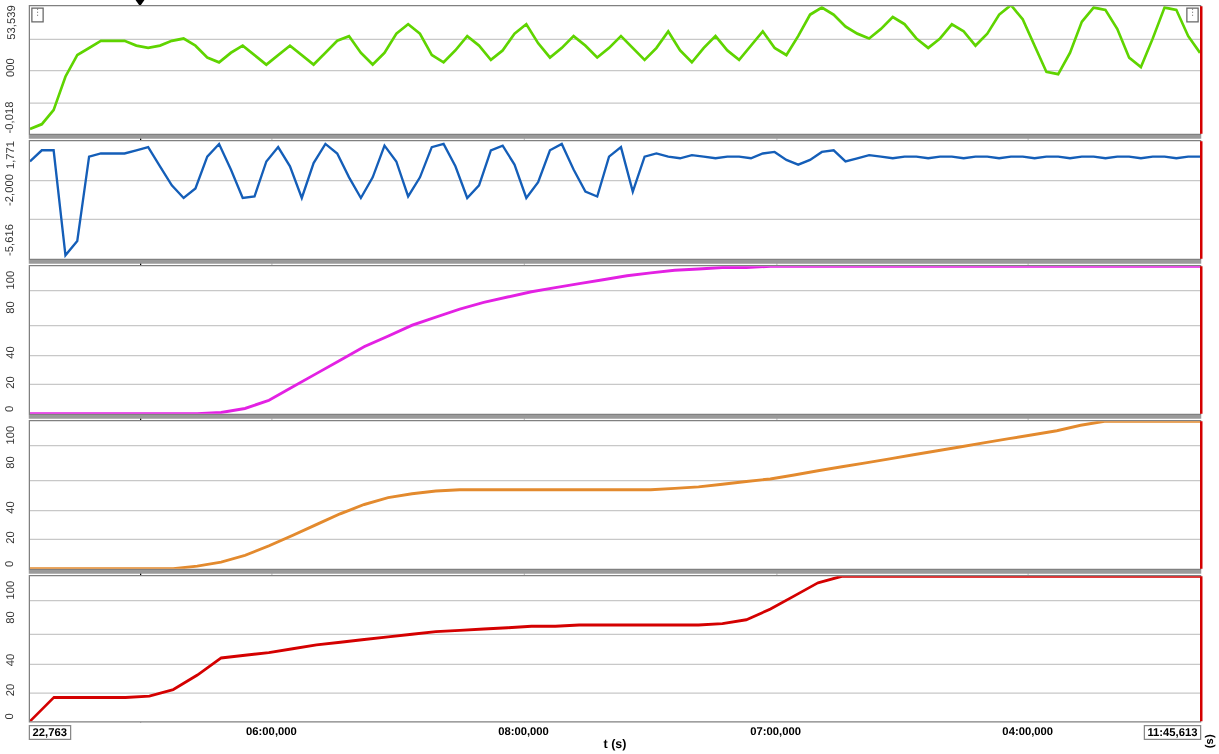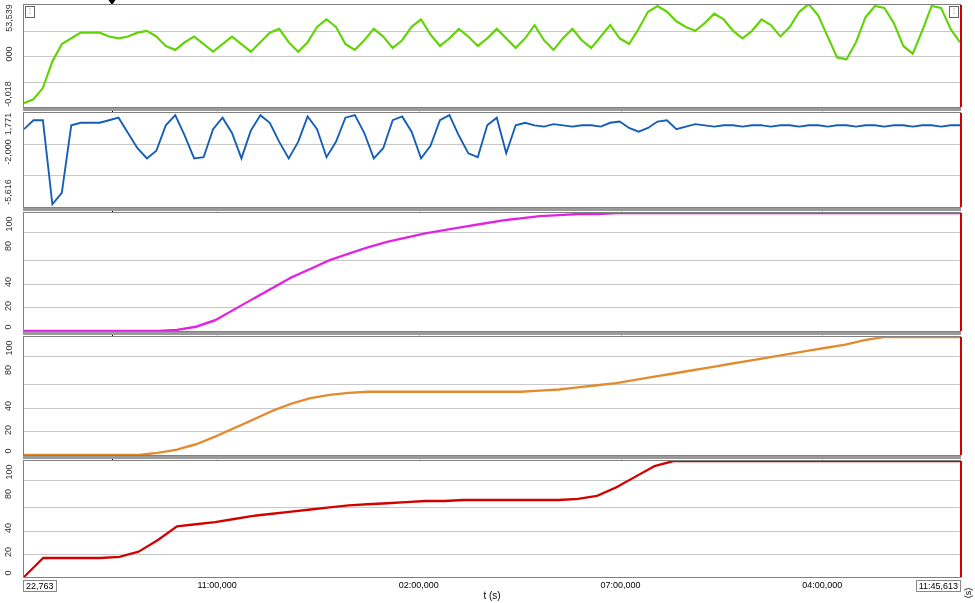--- a/index.html
+++ b/index.html
@@ -53,7 +53,7 @@
     pointer-events:none;
   }
   .x-axis{
-    position:absolute;left:23px;top:580px;width:938px;height:22px;
+    position:absolute;left:23px;top:580px;width:938px;height:22px;font-weight:bold;
   }
   .x-tick{
     position:absolute;top:0;font-size:9px;color:#000;

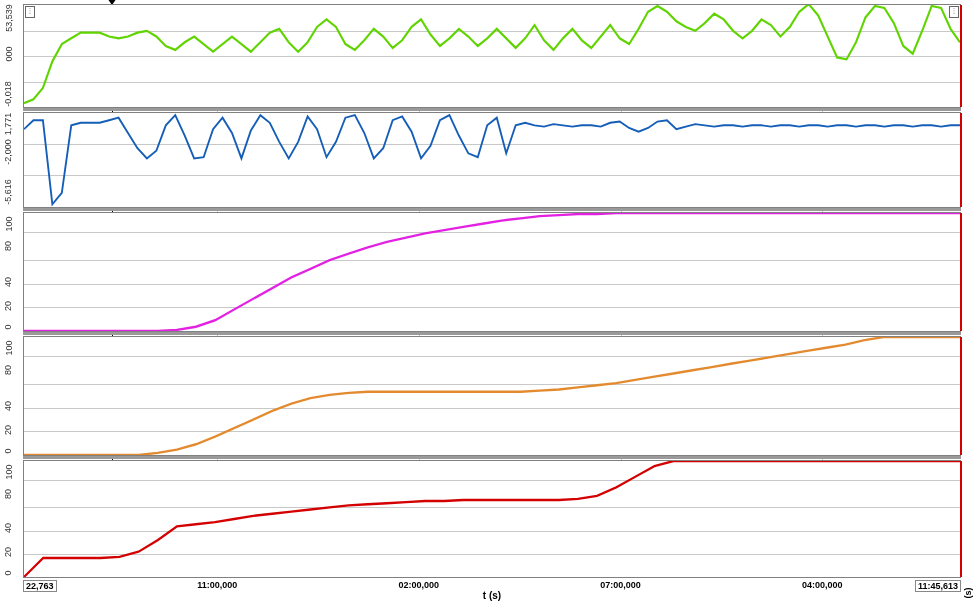--- a/index.html
+++ b/index.html
@@ -196,7 +196,7 @@
 
 <div class="x-axis">
   <span class="x-tick" style="left:0;transform:none;border:1px solid #888;padding:0 2px;">22,763</span>
-  <span class="x-tick" style="left:20.7%;">11:00,000</span>
+  <span class="x-tick" style="left:20.7%;">06:00,000</span>
   <span class="x-tick" style="left:42.2%;">02:00,000</span>
   <span class="x-tick" style="left:63.7%;">07:00,000</span>
   <span class="x-tick" style="left:85.2%;text-align:right;">04:00,000</span>

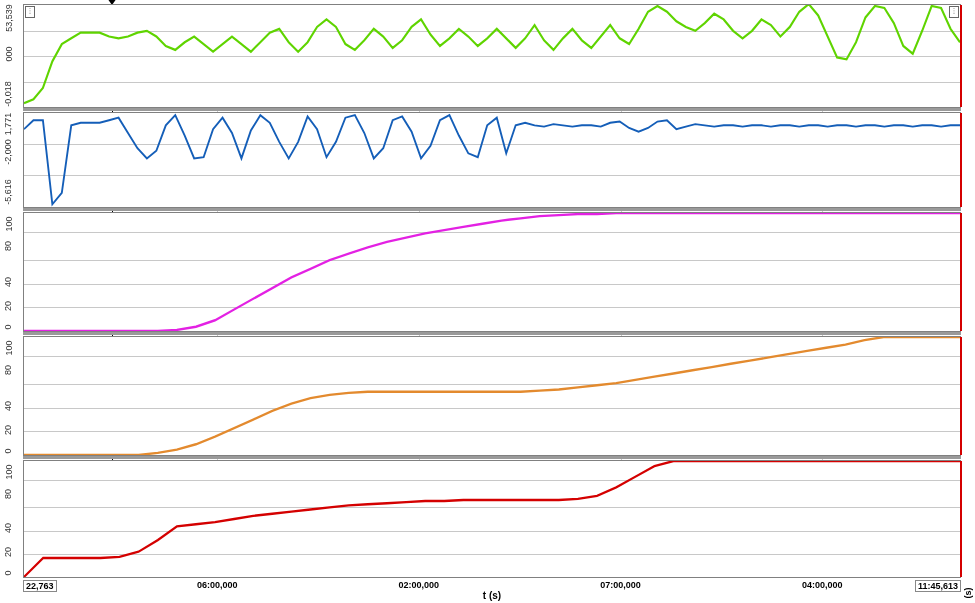--- a/index.html
+++ b/index.html
@@ -197,7 +197,7 @@
 <div class="x-axis">
   <span class="x-tick" style="left:0;transform:none;border:1px solid #888;padding:0 2px;">22,763</span>
   <span class="x-tick" style="left:20.7%;">06:00,000</span>
-  <span class="x-tick" style="left:42.2%;">02:00,000</span>
+  <span class="x-tick" style="left:42.2%;">08:00,000</span>
   <span class="x-tick" style="left:63.7%;">07:00,000</span>
   <span class="x-tick" style="left:85.2%;text-align:right;">04:00,000</span>
   <span class="x-tick" style="right:0;left:auto;transform:none;border:1px solid #888;padding:0 2px;">11:45,613</span>

